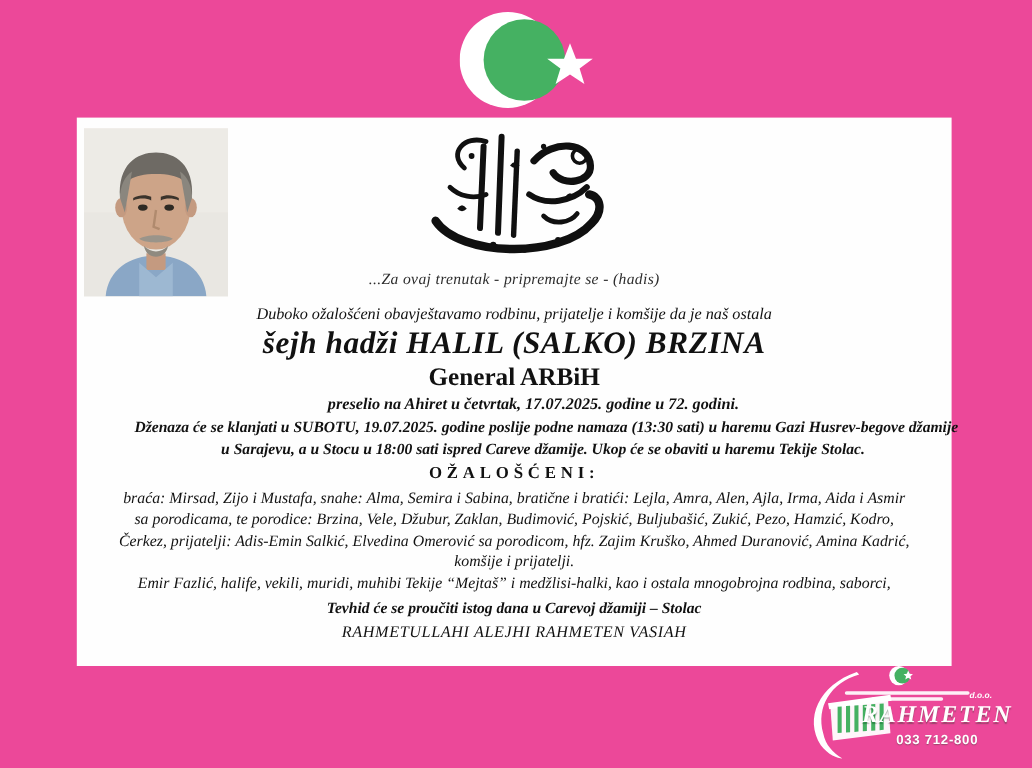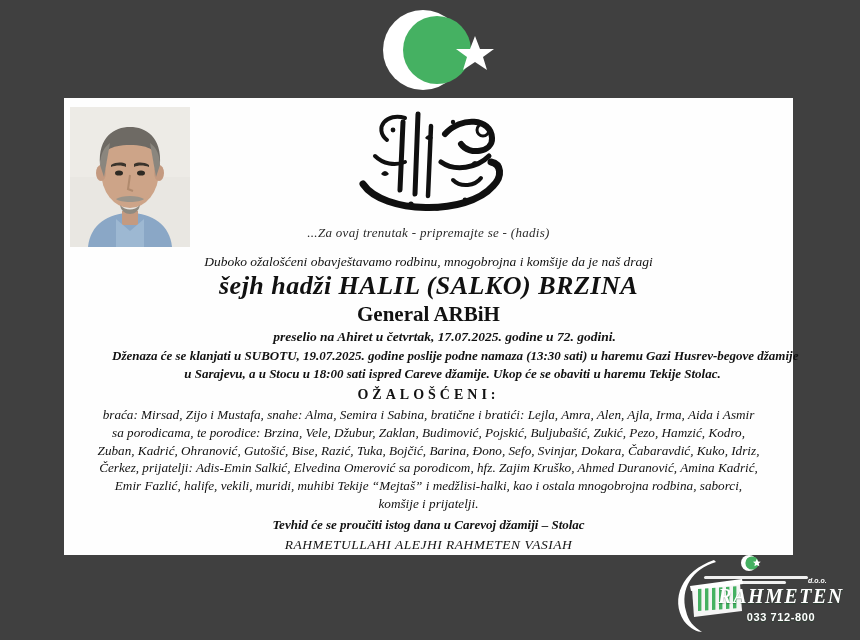--- a/index.html
+++ b/index.html
@@ -8,7 +8,7 @@
 
   .page {
     position:relative; width:860px; height:640px;
-    background:#404040; overflow:hidden;
+    background:#ec4899; overflow:hidden;
   }
 
   .top-crescent { position:absolute; left:383px; top:8px; width:125px; height:84px; }

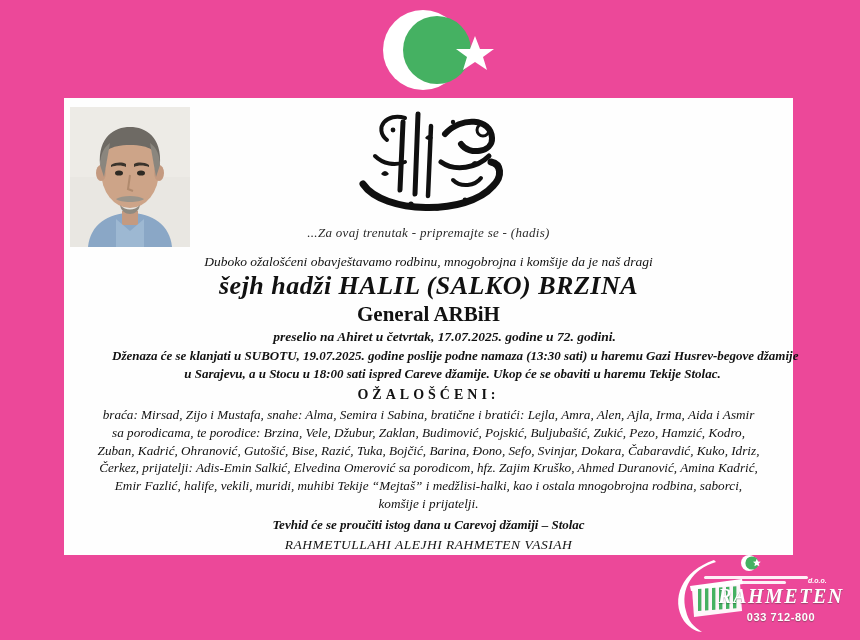--- a/index.html
+++ b/index.html
@@ -126,7 +126,7 @@
 
     <div class="textcol">
       <div class="hadis">...Za ovaj trenutak - pripremajte se - (hadis)</div>
-      <div class="intro">Duboko ožalošćeni obavještavamo rodbinu, mnogobrojna i komšije da je naš dragi</div>
+      <div class="intro">Duboko ožalošćeni obavještavamo rodbinu, prijatelje i komšije da je naš ostala</div>
       <div class="dname">šejh hadži HALIL (SALKO) BRZINA</div>
       <div class="dtitle">General ARBiH</div>
       <div class="death">preselio na Ahiret u četvrtak, 17.07.2025. godine u 72. godini.</div>

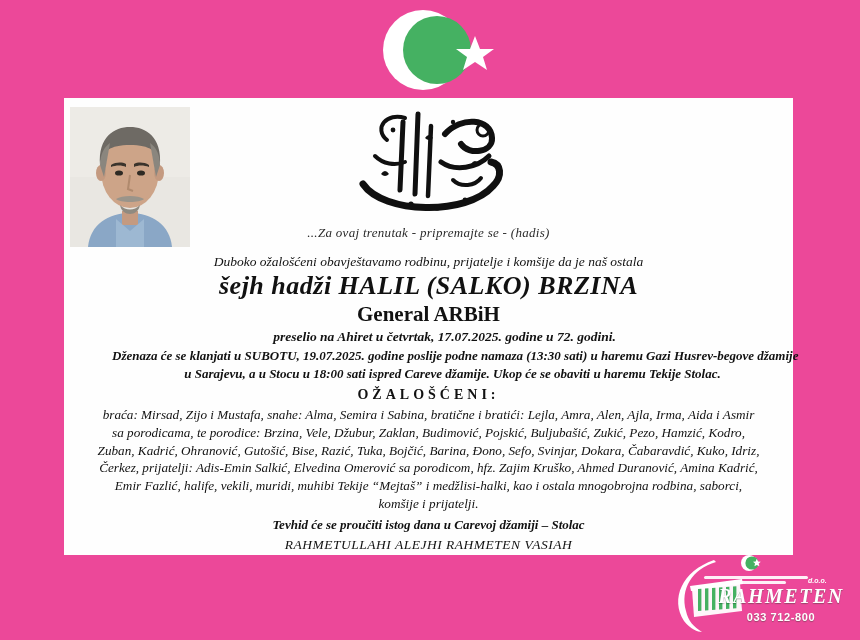--- a/index.html
+++ b/index.html
@@ -135,7 +135,6 @@
       <div class="mheading">OŽALOŠĆENI:</div>
       <div class="mline">braća: Mirsad, Zijo i Mustafa, snahe: Alma, Semira i Sabina, bratične i bratići: Lejla, Amra, Alen, Ajla, Irma, Aida i Asmir</div>
       <div class="mline">sa porodicama, te porodice: Brzina, Vele, Džubur, Zaklan, Budimović, Pojskić, Buljubašić, Zukić, Pezo, Hamzić, Kodro,</div>
-      <div class="mline">Zuban, Kadrić, Ohranović, Gutošić, Bise, Razić, Tuka, Bojčić, Barina, Đono, Sefo, Svinjar, Dokara, Čabaravdić, Kuko, Idriz,</div>
       <div class="mline">Čerkez, prijatelji: Adis-Emin Salkić, Elvedina Omerović sa porodicom, hfz. Zajim Kruško, Ahmed Duranović, Amina Kadrić,</div>
       <div class="mline">Emir Fazlić, halife, vekili, muridi, muhibi Tekije “Mejtaš” i medžlisi-halki, kao i ostala mnogobrojna rodbina, saborci,</div>
       <div class="mline">komšije i prijatelji.</div>

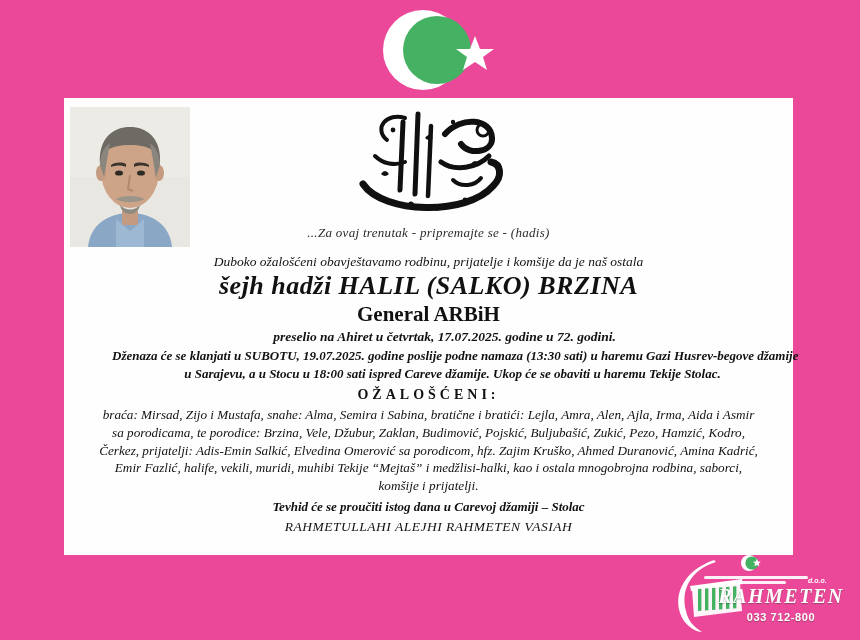--- a/index.html
+++ b/index.html
@@ -136,8 +136,8 @@
       <div class="mline">braća: Mirsad, Zijo i Mustafa, snahe: Alma, Semira i Sabina, bratične i bratići: Lejla, Amra, Alen, Ajla, Irma, Aida i Asmir</div>
       <div class="mline">sa porodicama, te porodice: Brzina, Vele, Džubur, Zaklan, Budimović, Pojskić, Buljubašić, Zukić, Pezo, Hamzić, Kodro,</div>
       <div class="mline">Čerkez, prijatelji: Adis-Emin Salkić, Elvedina Omerović sa porodicom, hfz. Zajim Kruško, Ahmed Duranović, Amina Kadrić,</div>
+      <div class="mline">komšije i prijatelji.</div>
       <div class="mline">Emir Fazlić, halife, vekili, muridi, muhibi Tekije “Mejtaš” i medžlisi-halki, kao i ostala mnogobrojna rodbina, saborci,</div>
-      <div class="mline">komšije i prijatelji.</div>
       <div class="tevhid">Tevhid će se proučiti istog dana u Carevoj džamiji – Stolac</div>
       <div class="closing">RAHMETULLAHI ALEJHI RAHMETEN VASIAH</div>
     </div>

